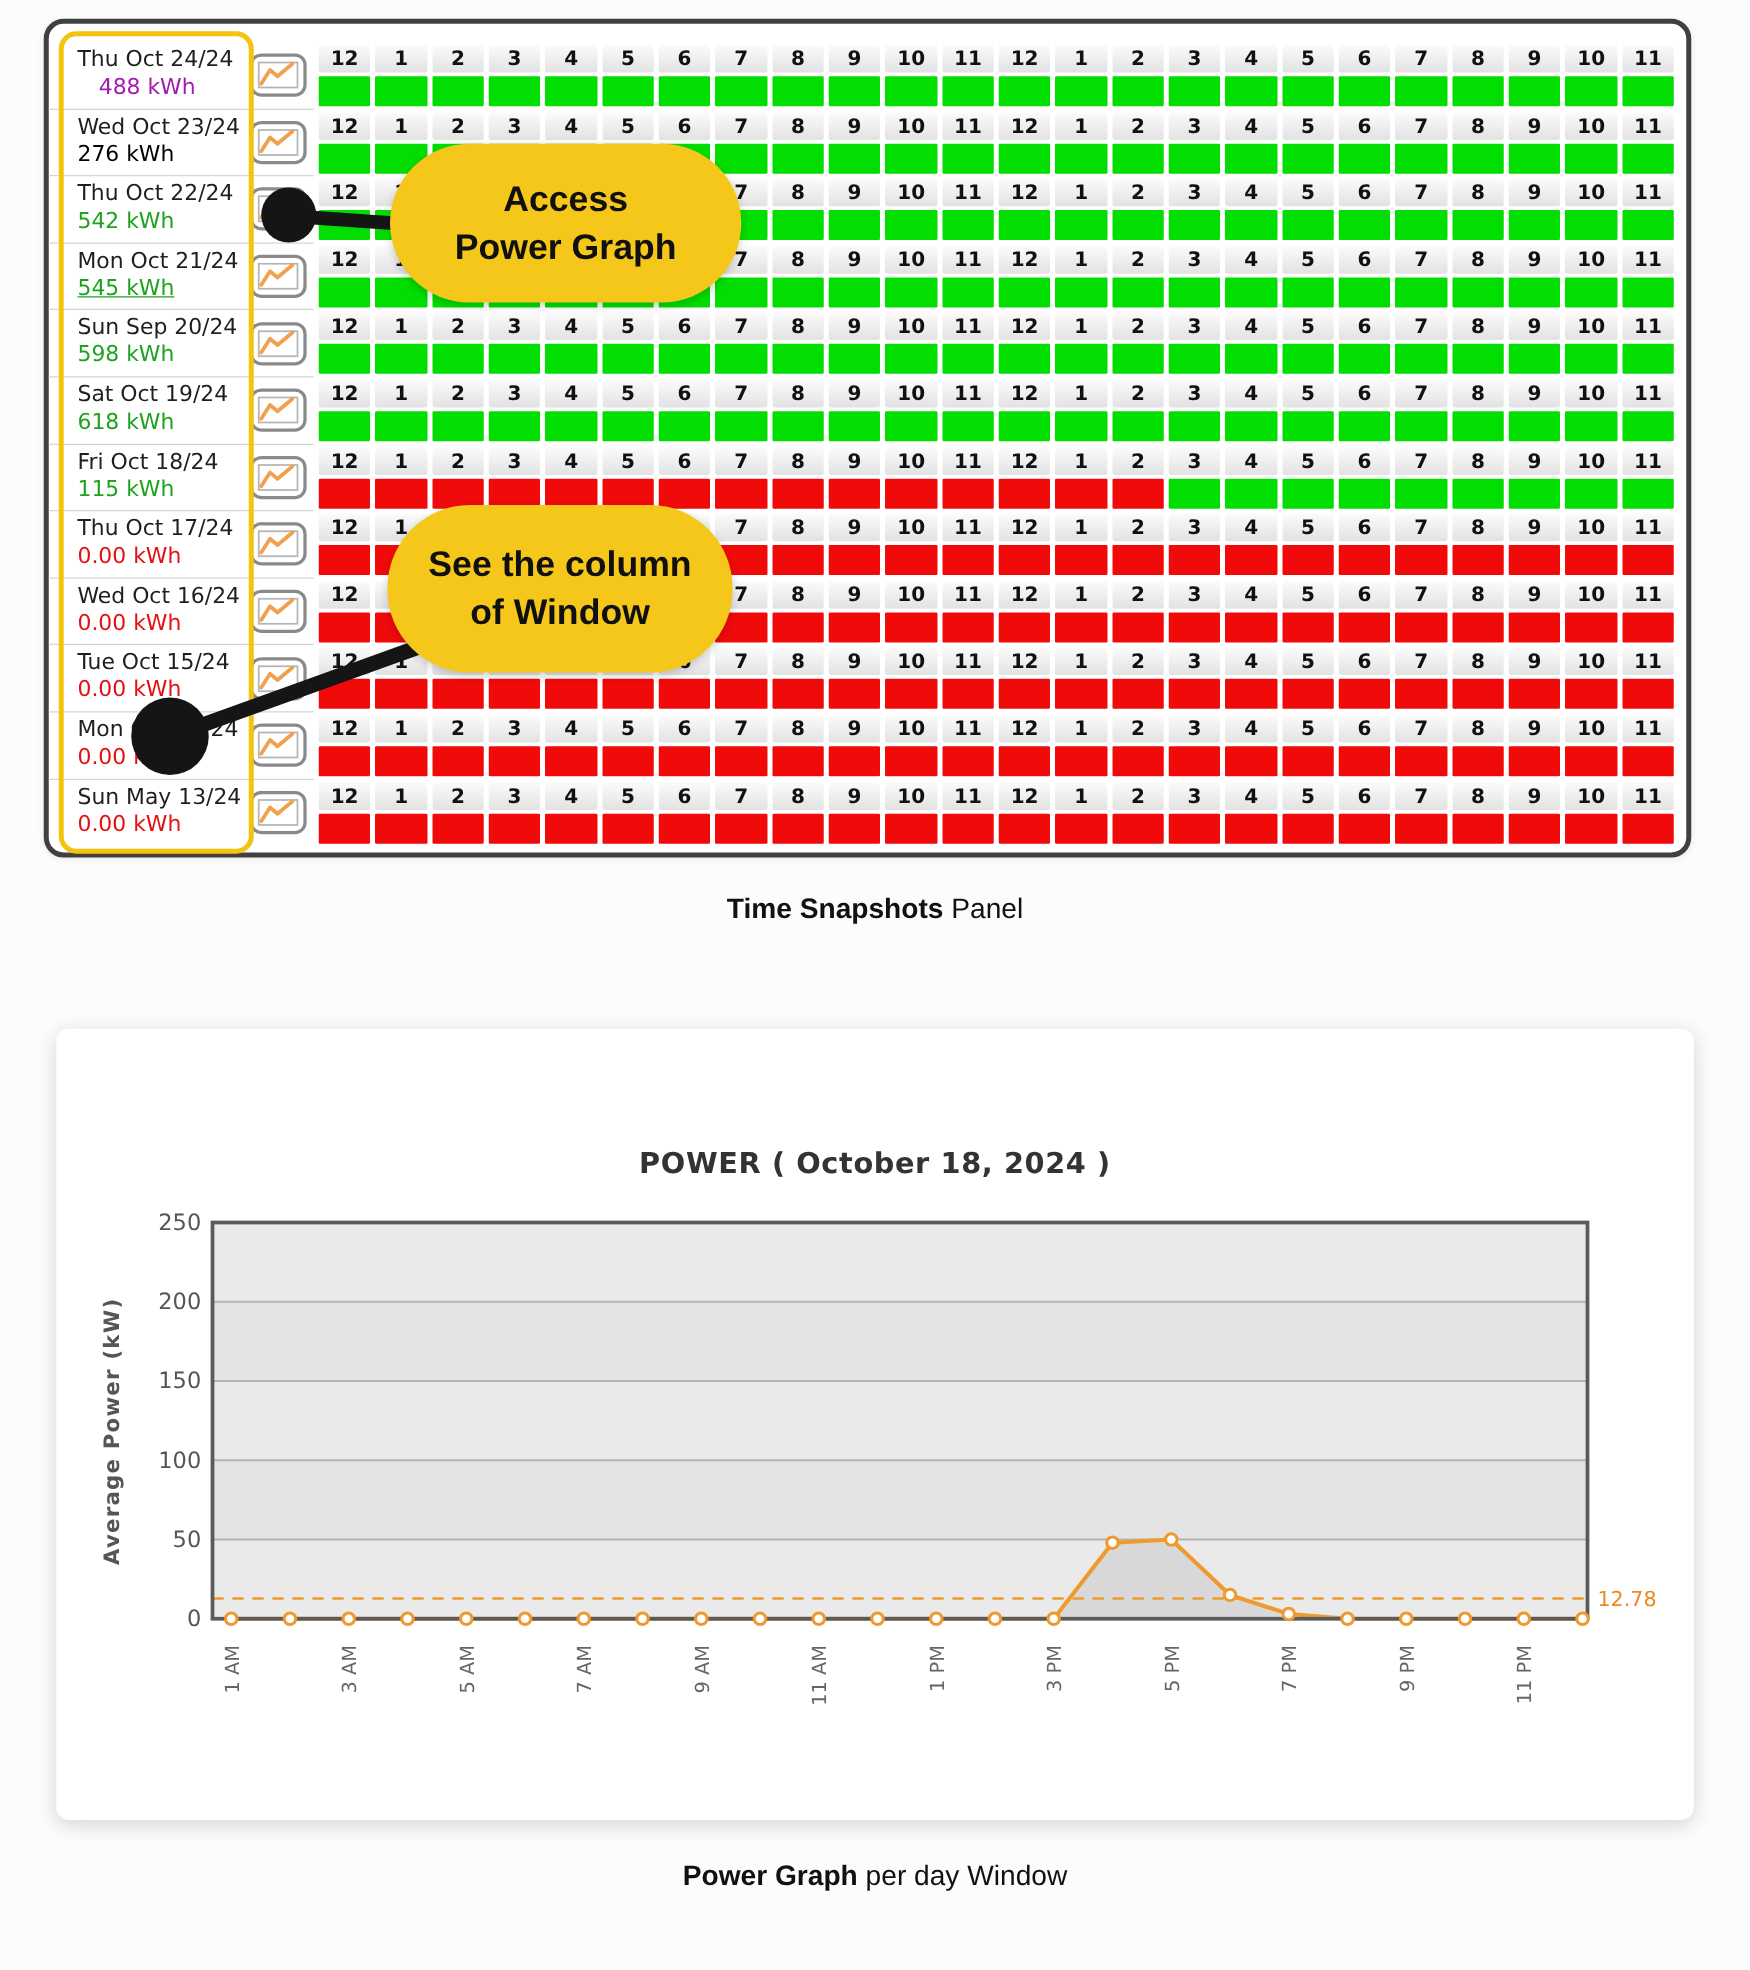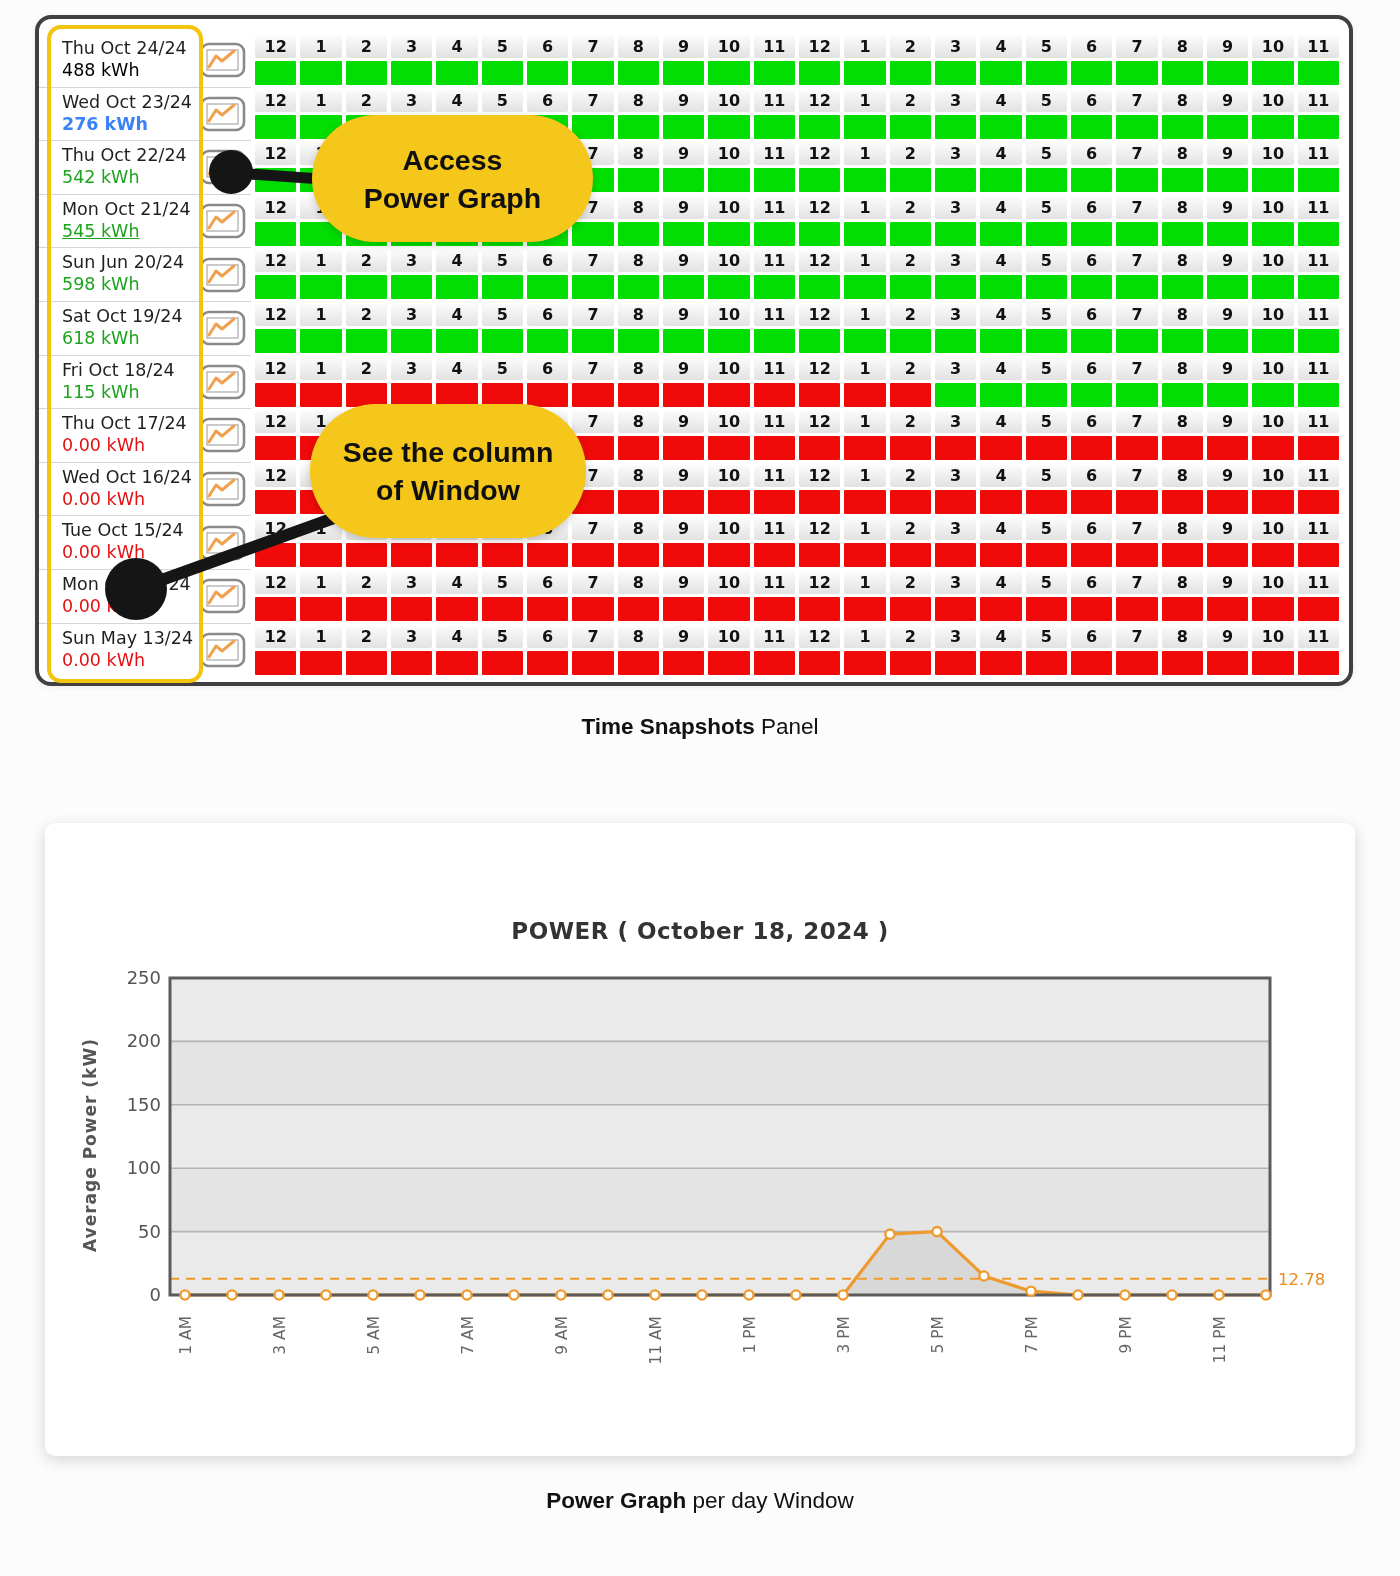--- a/index.html
+++ b/index.html
@@ -97,7 +97,7 @@
       <div class="srow">
         <div class="date-cell">
           <div class="date-line">Thu Oct 24/24</div>
-          <div class="kwh-line" style="color: #000000;">488 kWh</div>
+          <div class="kwh-line" style="color: #a21caf; margin-left: 17px;">488 kWh</div>
         </div>
         <div class="icon-cell">
           <button class="graph-btn">

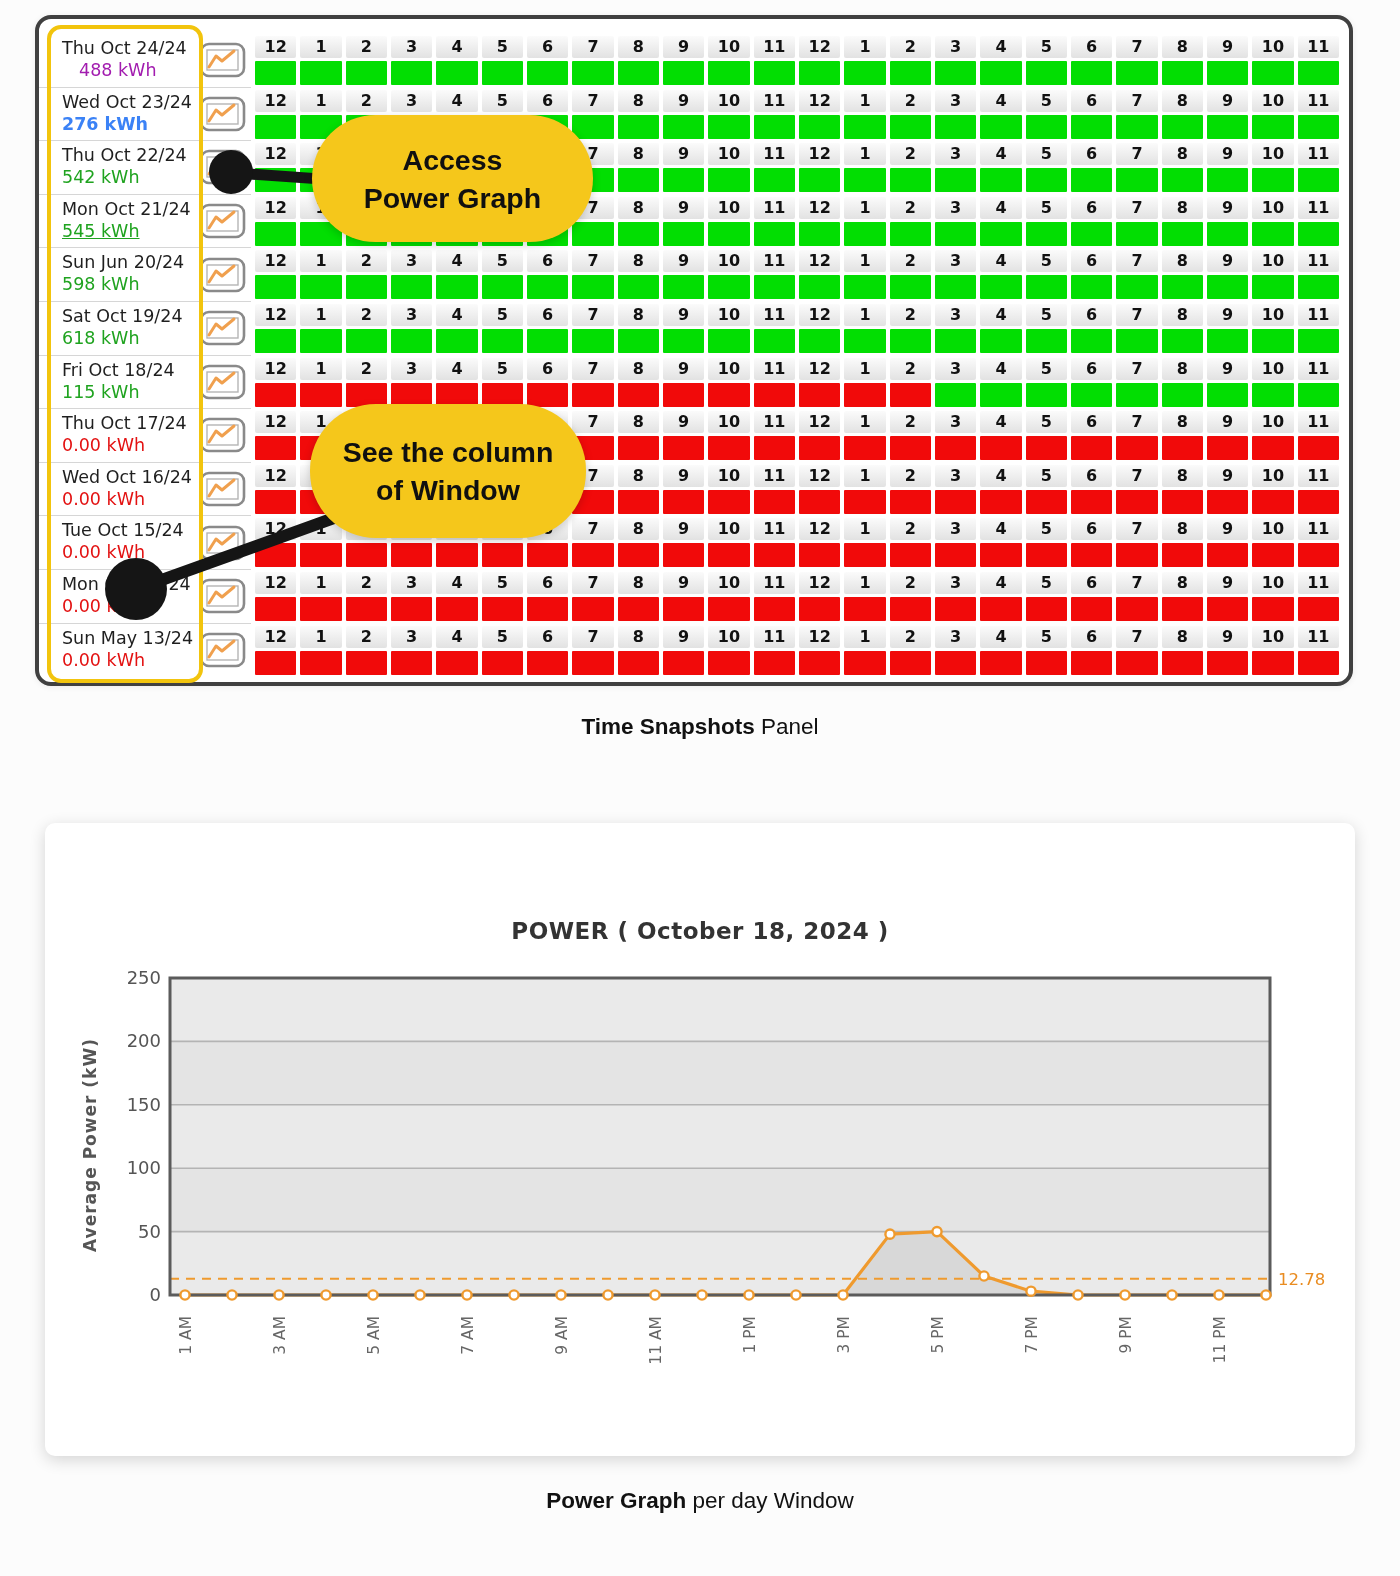--- a/index.html
+++ b/index.html
@@ -210,7 +210,7 @@
       <div class="srow">
         <div class="date-cell">
           <div class="date-line">Wed Oct 23/24</div>
-          <div class="kwh-line" style="color: #3b82f6; font-weight: bold;">276 kWh</div>
+          <div class="kwh-line" style="color: #000000;">276 kWh</div>
         </div>
         <div class="icon-cell">
           <button class="graph-btn">

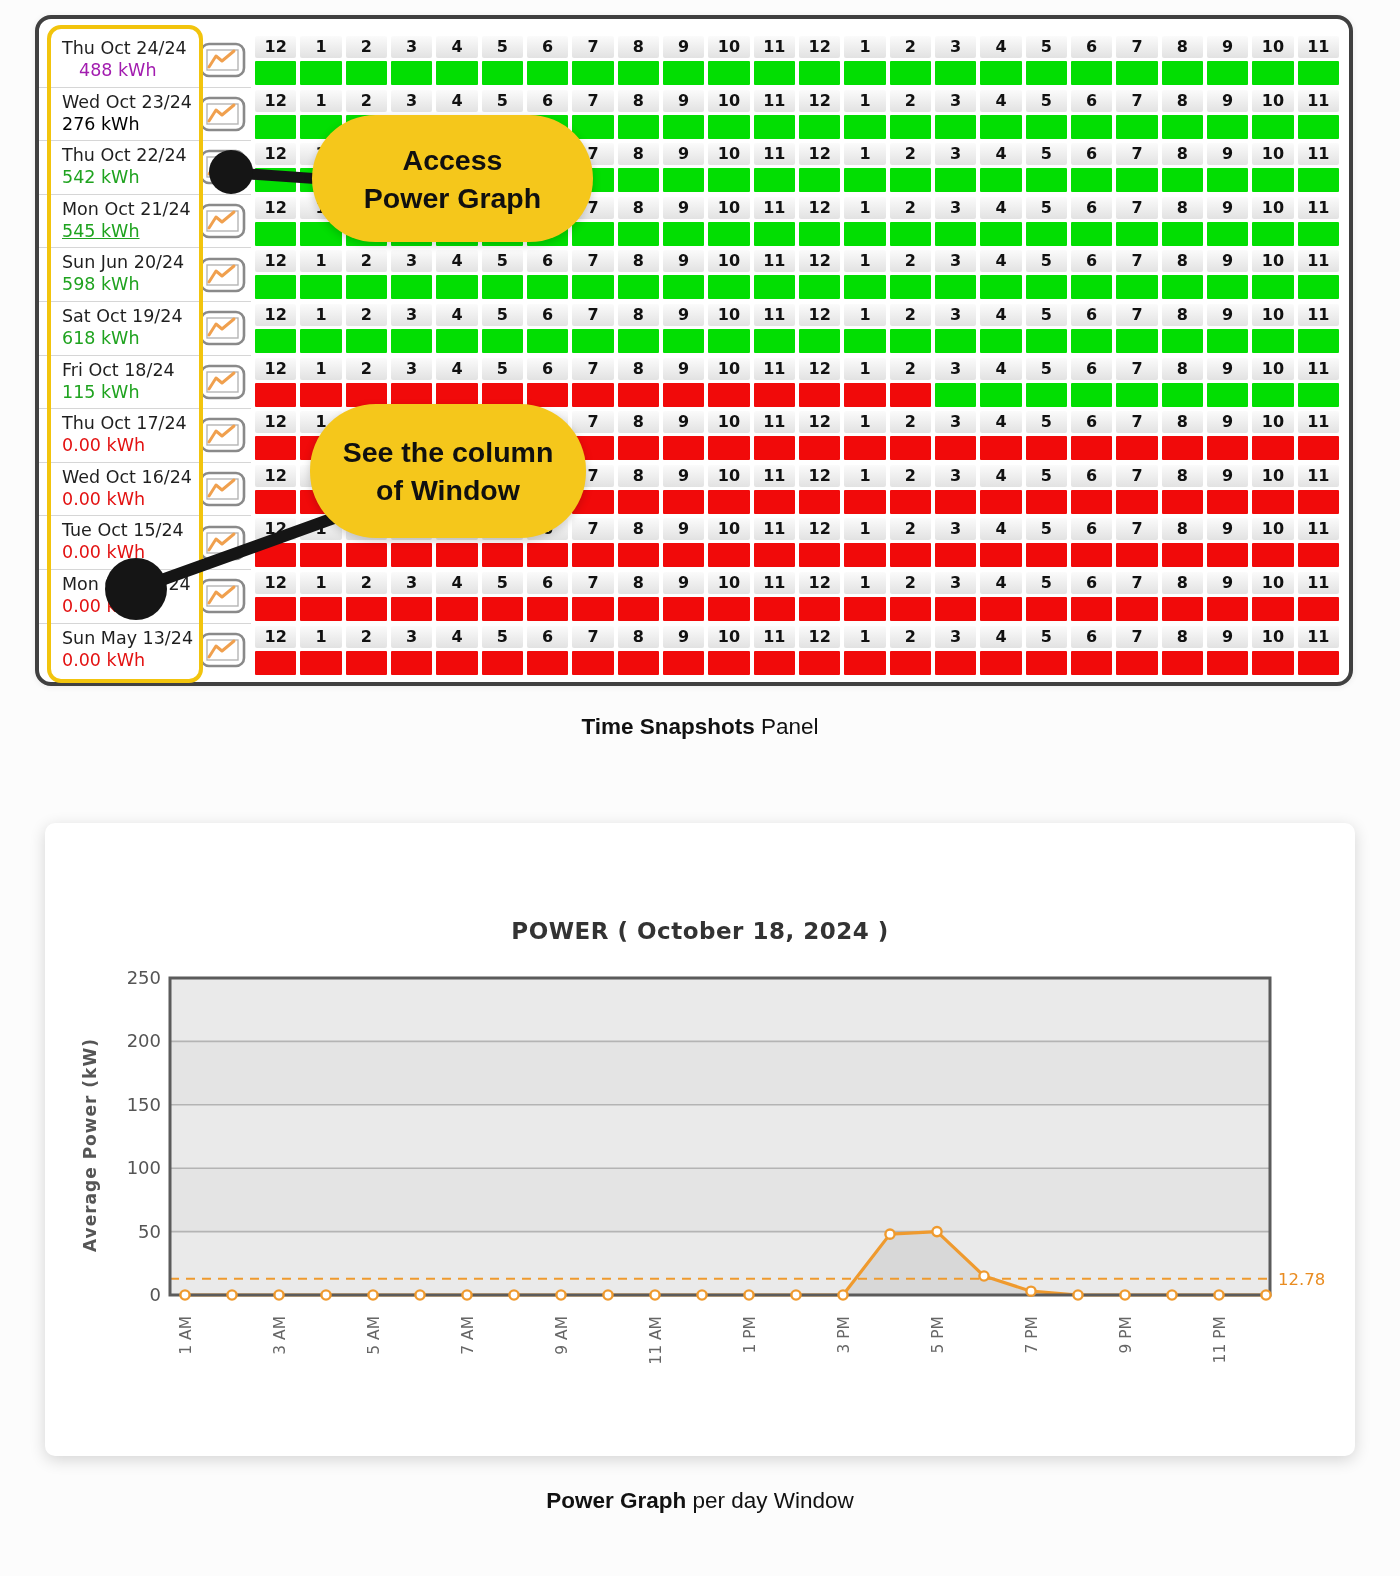--- a/index.html
+++ b/index.html
@@ -548,7 +548,7 @@
       </div>
       <div class="srow">
         <div class="date-cell">
-          <div class="date-line">Sun Jun 20/24</div>
+          <div class="date-line">Sun Sep 20/24</div>
           <div class="kwh-line" style="color: rgb(31, 163, 31);">598 kWh</div>
         </div>
         <div class="icon-cell">

